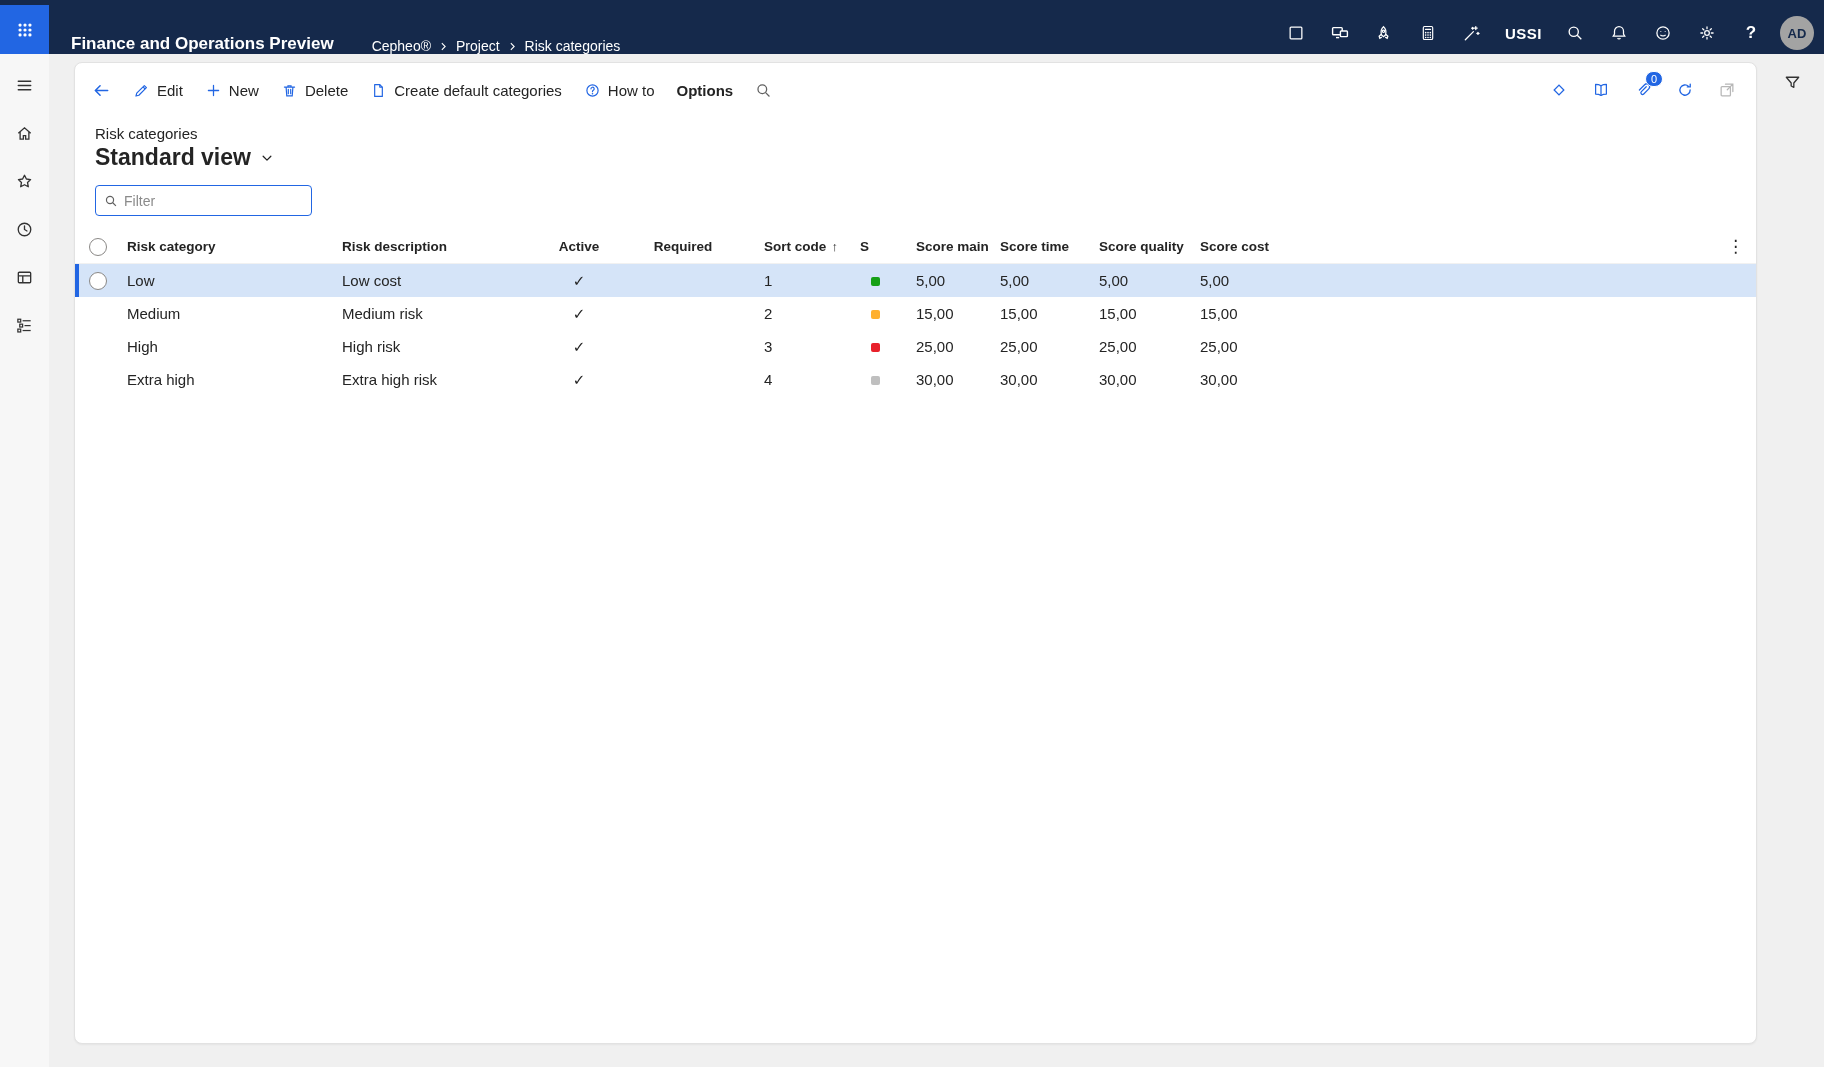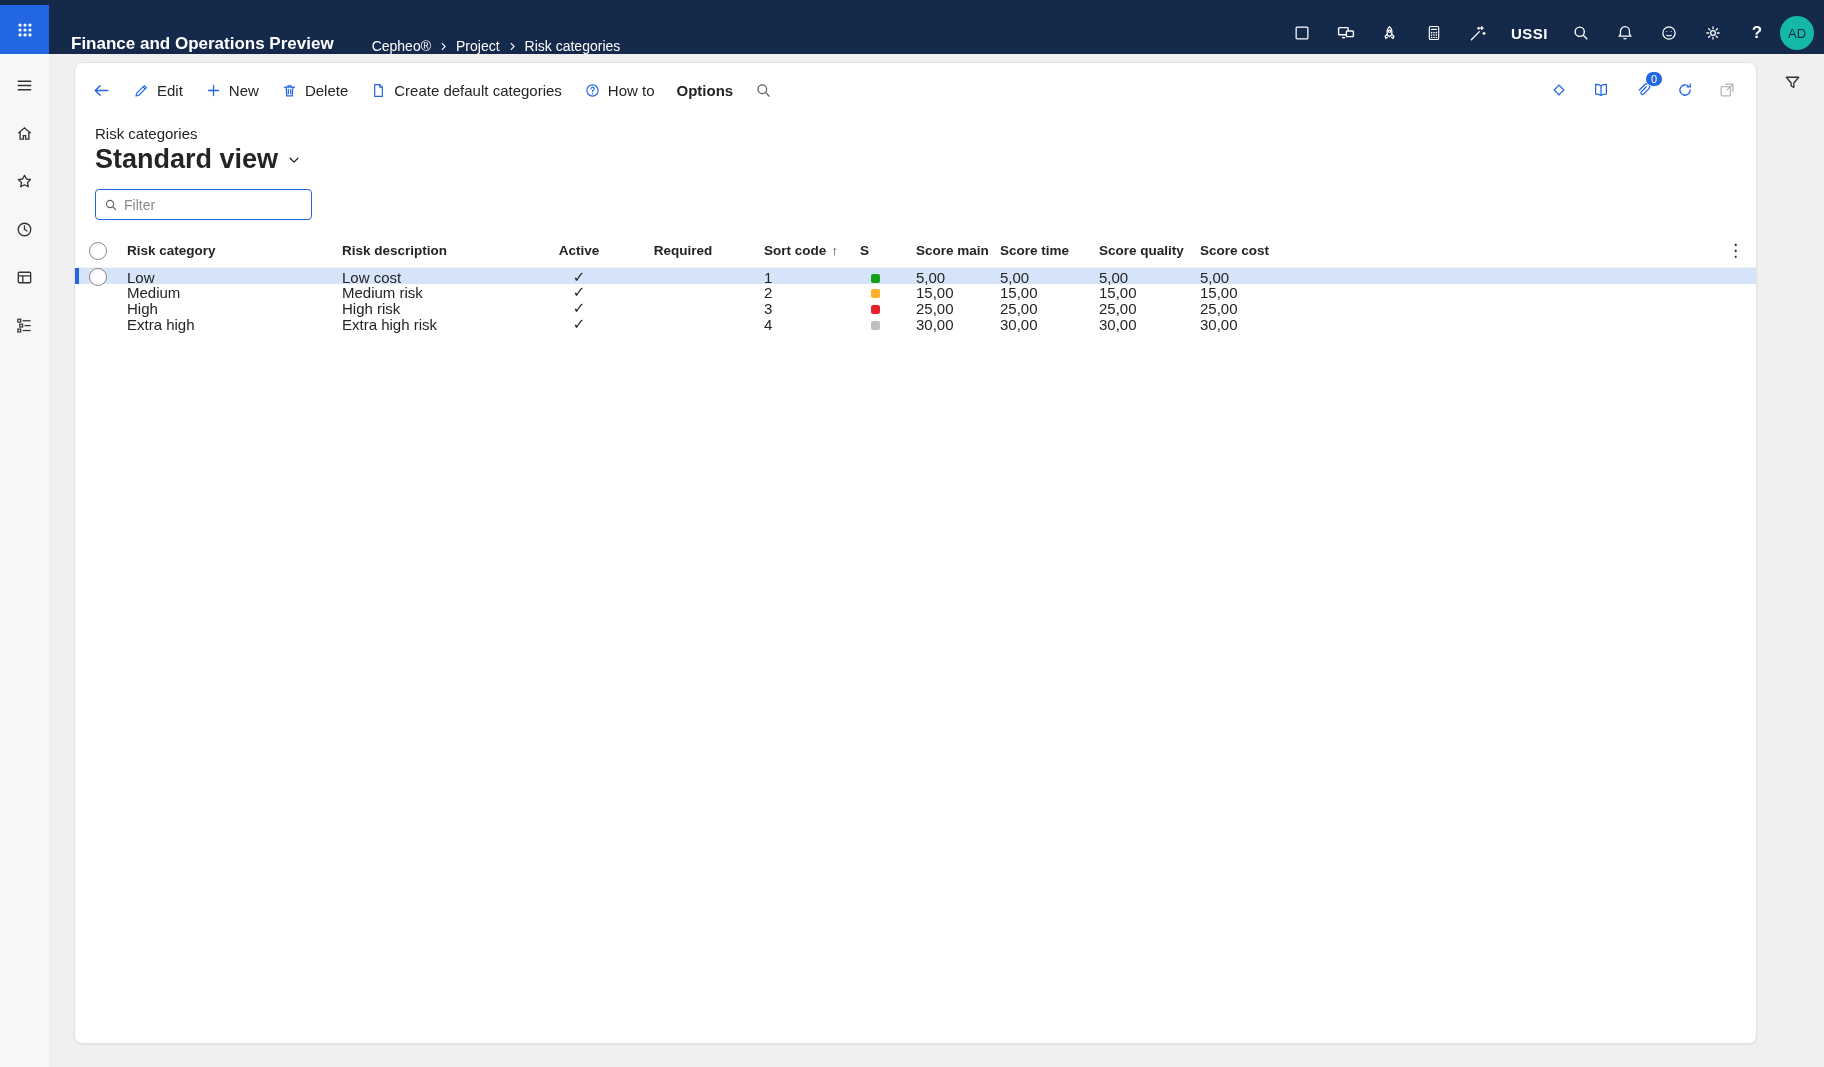--- a/index.html
+++ b/index.html
@@ -16,7 +16,7 @@
   .header-right { margin-left:auto; display:flex; align-items:center; gap:2px; padding-right:10px; }
   .h-icon-btn { width:42px; height:42px; display:flex; align-items:center; justify-content:center; cursor:pointer; border-radius:4px; color:#fff; }
   .env-label { font-size:15px; font-weight:700; letter-spacing:.5px; padding:0 10px; cursor:pointer; }
-  .avatar { width:34px; height:34px; border-radius:50%; background:#14b8a6; color:#15294b; font-size:13px; font-weight:400; display:flex; align-items:center; justify-content:center; cursor:pointer; }
+  .avatar { width:34px; height:34px; border-radius:50%; background:#a3a3a3; color:#15294b; font-size:13px; font-weight:700; display:flex; align-items:center; justify-content:center; cursor:pointer; margin-left:6px; }
 
   
   .body-row { flex:1; display:flex; min-height:0; }

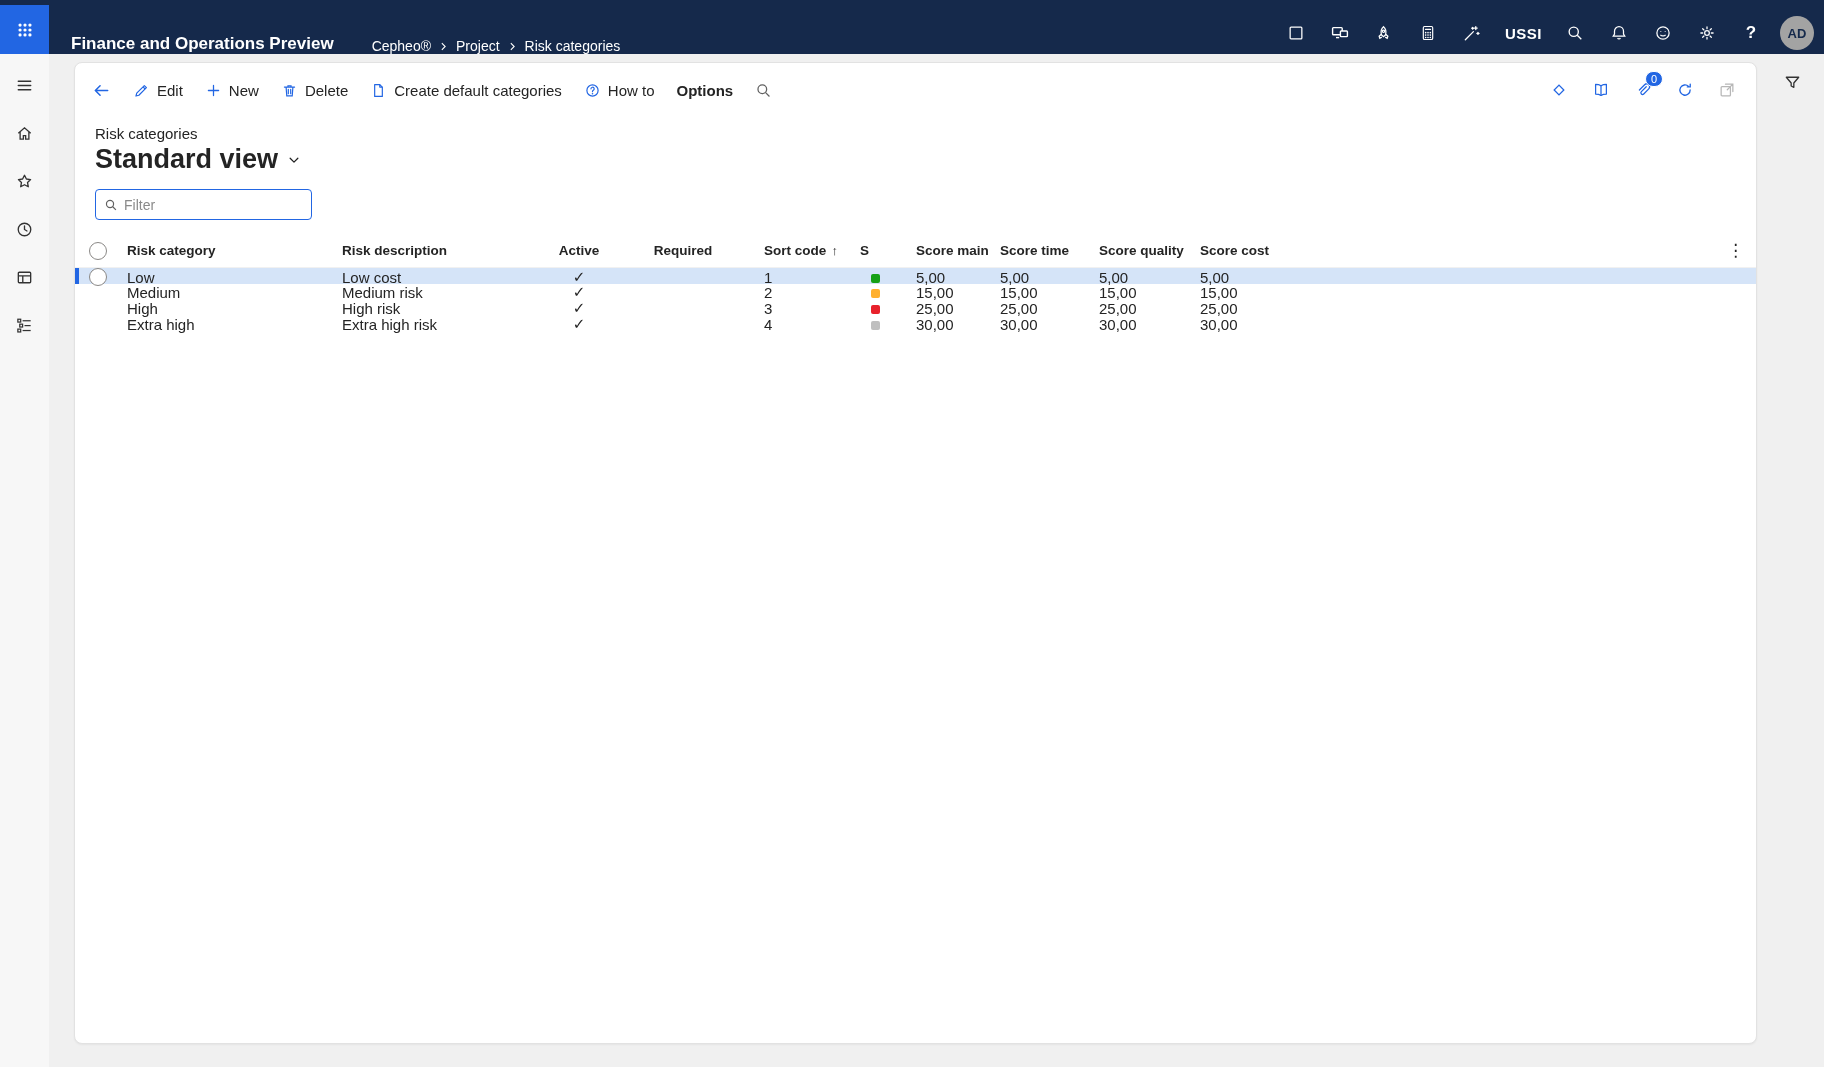--- a/index.html
+++ b/index.html
@@ -41,7 +41,7 @@
   
   .page-caption { font-size:15px; padding:8px 20px 0; }
   .view-title-row { display:flex; align-items:center; gap:9px; padding:2px 20px 0; cursor:pointer; width:max-content; color:#242424; }
-  .view-title { font-size:27px; font-weight:600; }
+  .view-title { font-size:23px; font-weight:600; }
 
   .filter-box { margin:14px 20px 4px; width:217px; height:31px; border:1.5px solid #2266e3; border-radius:4px; display:flex; align-items:center; padding:0 8px; gap:6px; background:#fff; }
   .filter-box input { border:none; outline:none; flex:1; font-family:inherit; font-size:14px; color:#a21caf; min-width:0; background:transparent; }

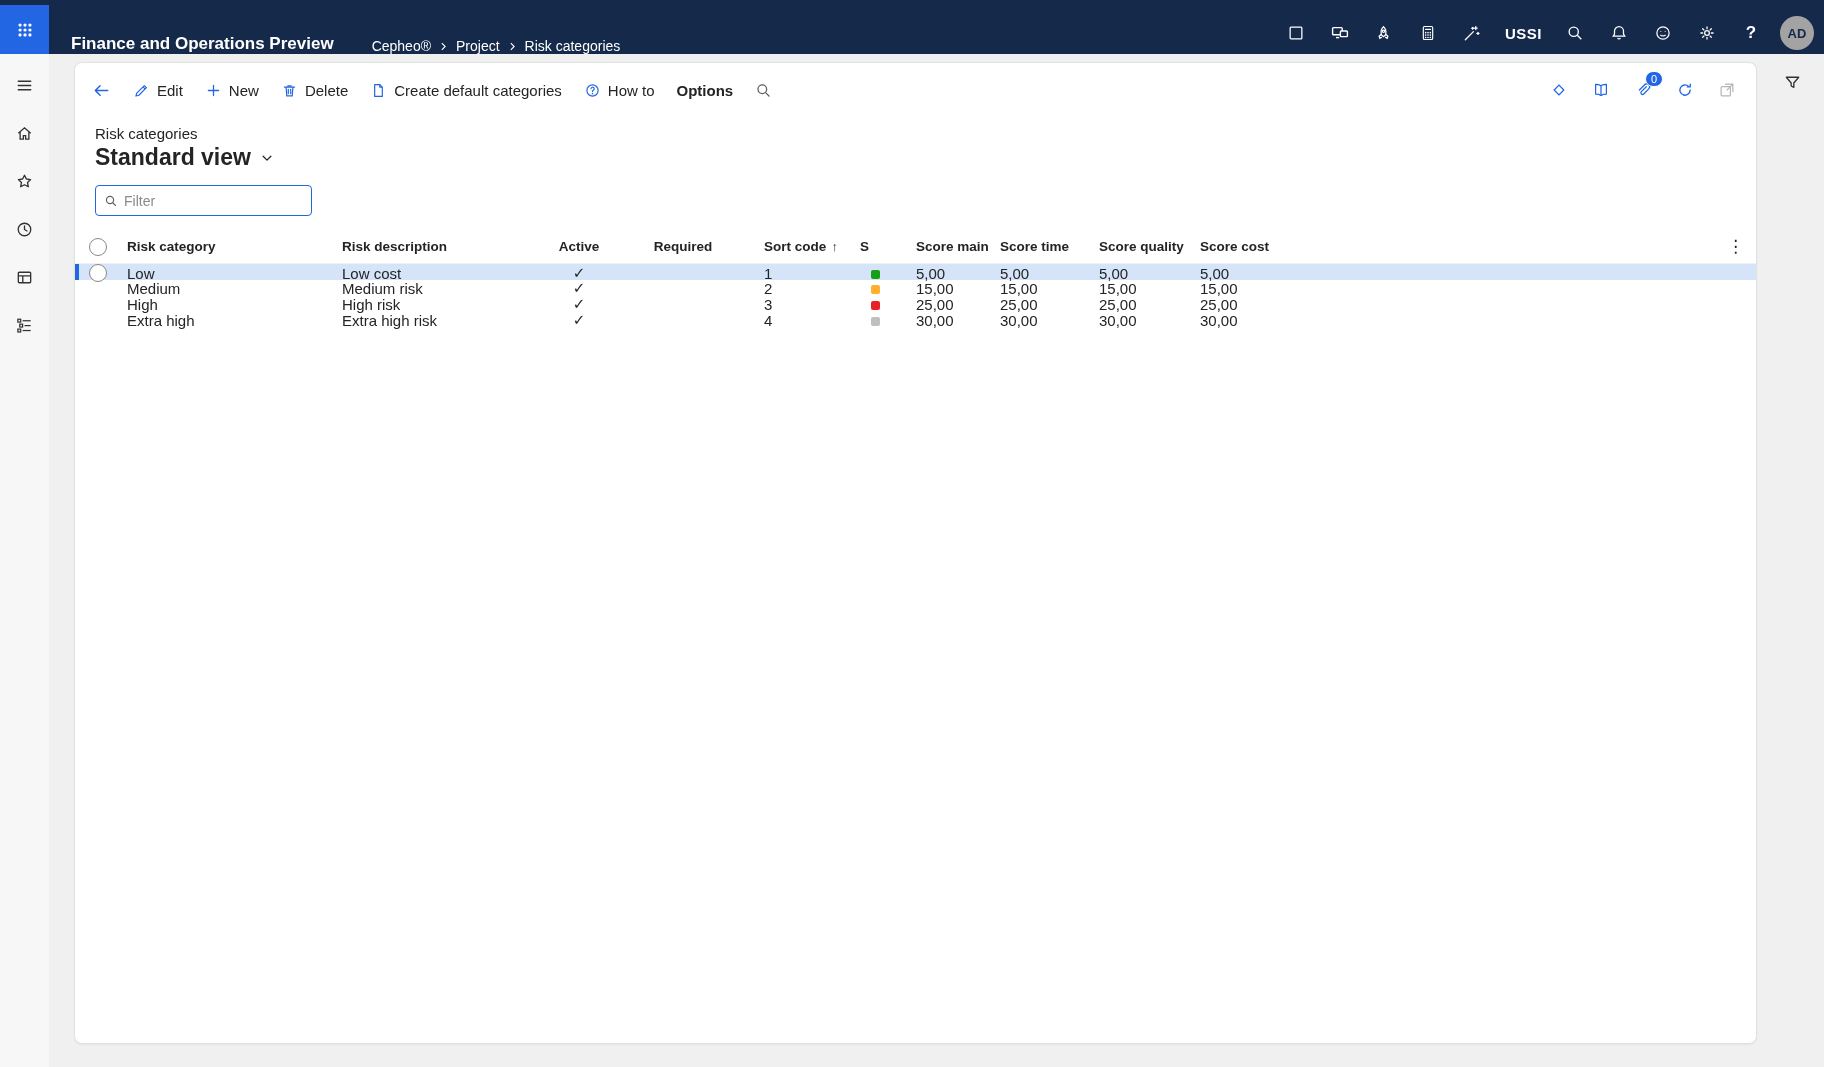--- a/index.html
+++ b/index.html
@@ -50,7 +50,7 @@
 
   
   .grid { margin-top:10px; flex:1; min-height:0; display:flex; flex-direction:column; font-size:15px; }
-  .grid-row { display:grid; grid-template-columns:46px 215px 214px 58px 150px 96px 56px 84px 99px 101px 101px 1fr; align-items:center; height:16px; flex:0 0 auto; }
+  .grid-row { display:grid; grid-template-columns:46px 215px 214px 58px 150px 96px 56px 84px 99px 101px 101px 1fr; align-items:center; height:33px; flex:0 0 auto; }
   .grid-head { font-size:13.5px; font-weight:700; height:34px; border-bottom:1px solid #f1f1f1; }
   .cell { padding:0 6px; white-space:nowrap; overflow:hidden; }
   .cell.center { text-align:center; }

